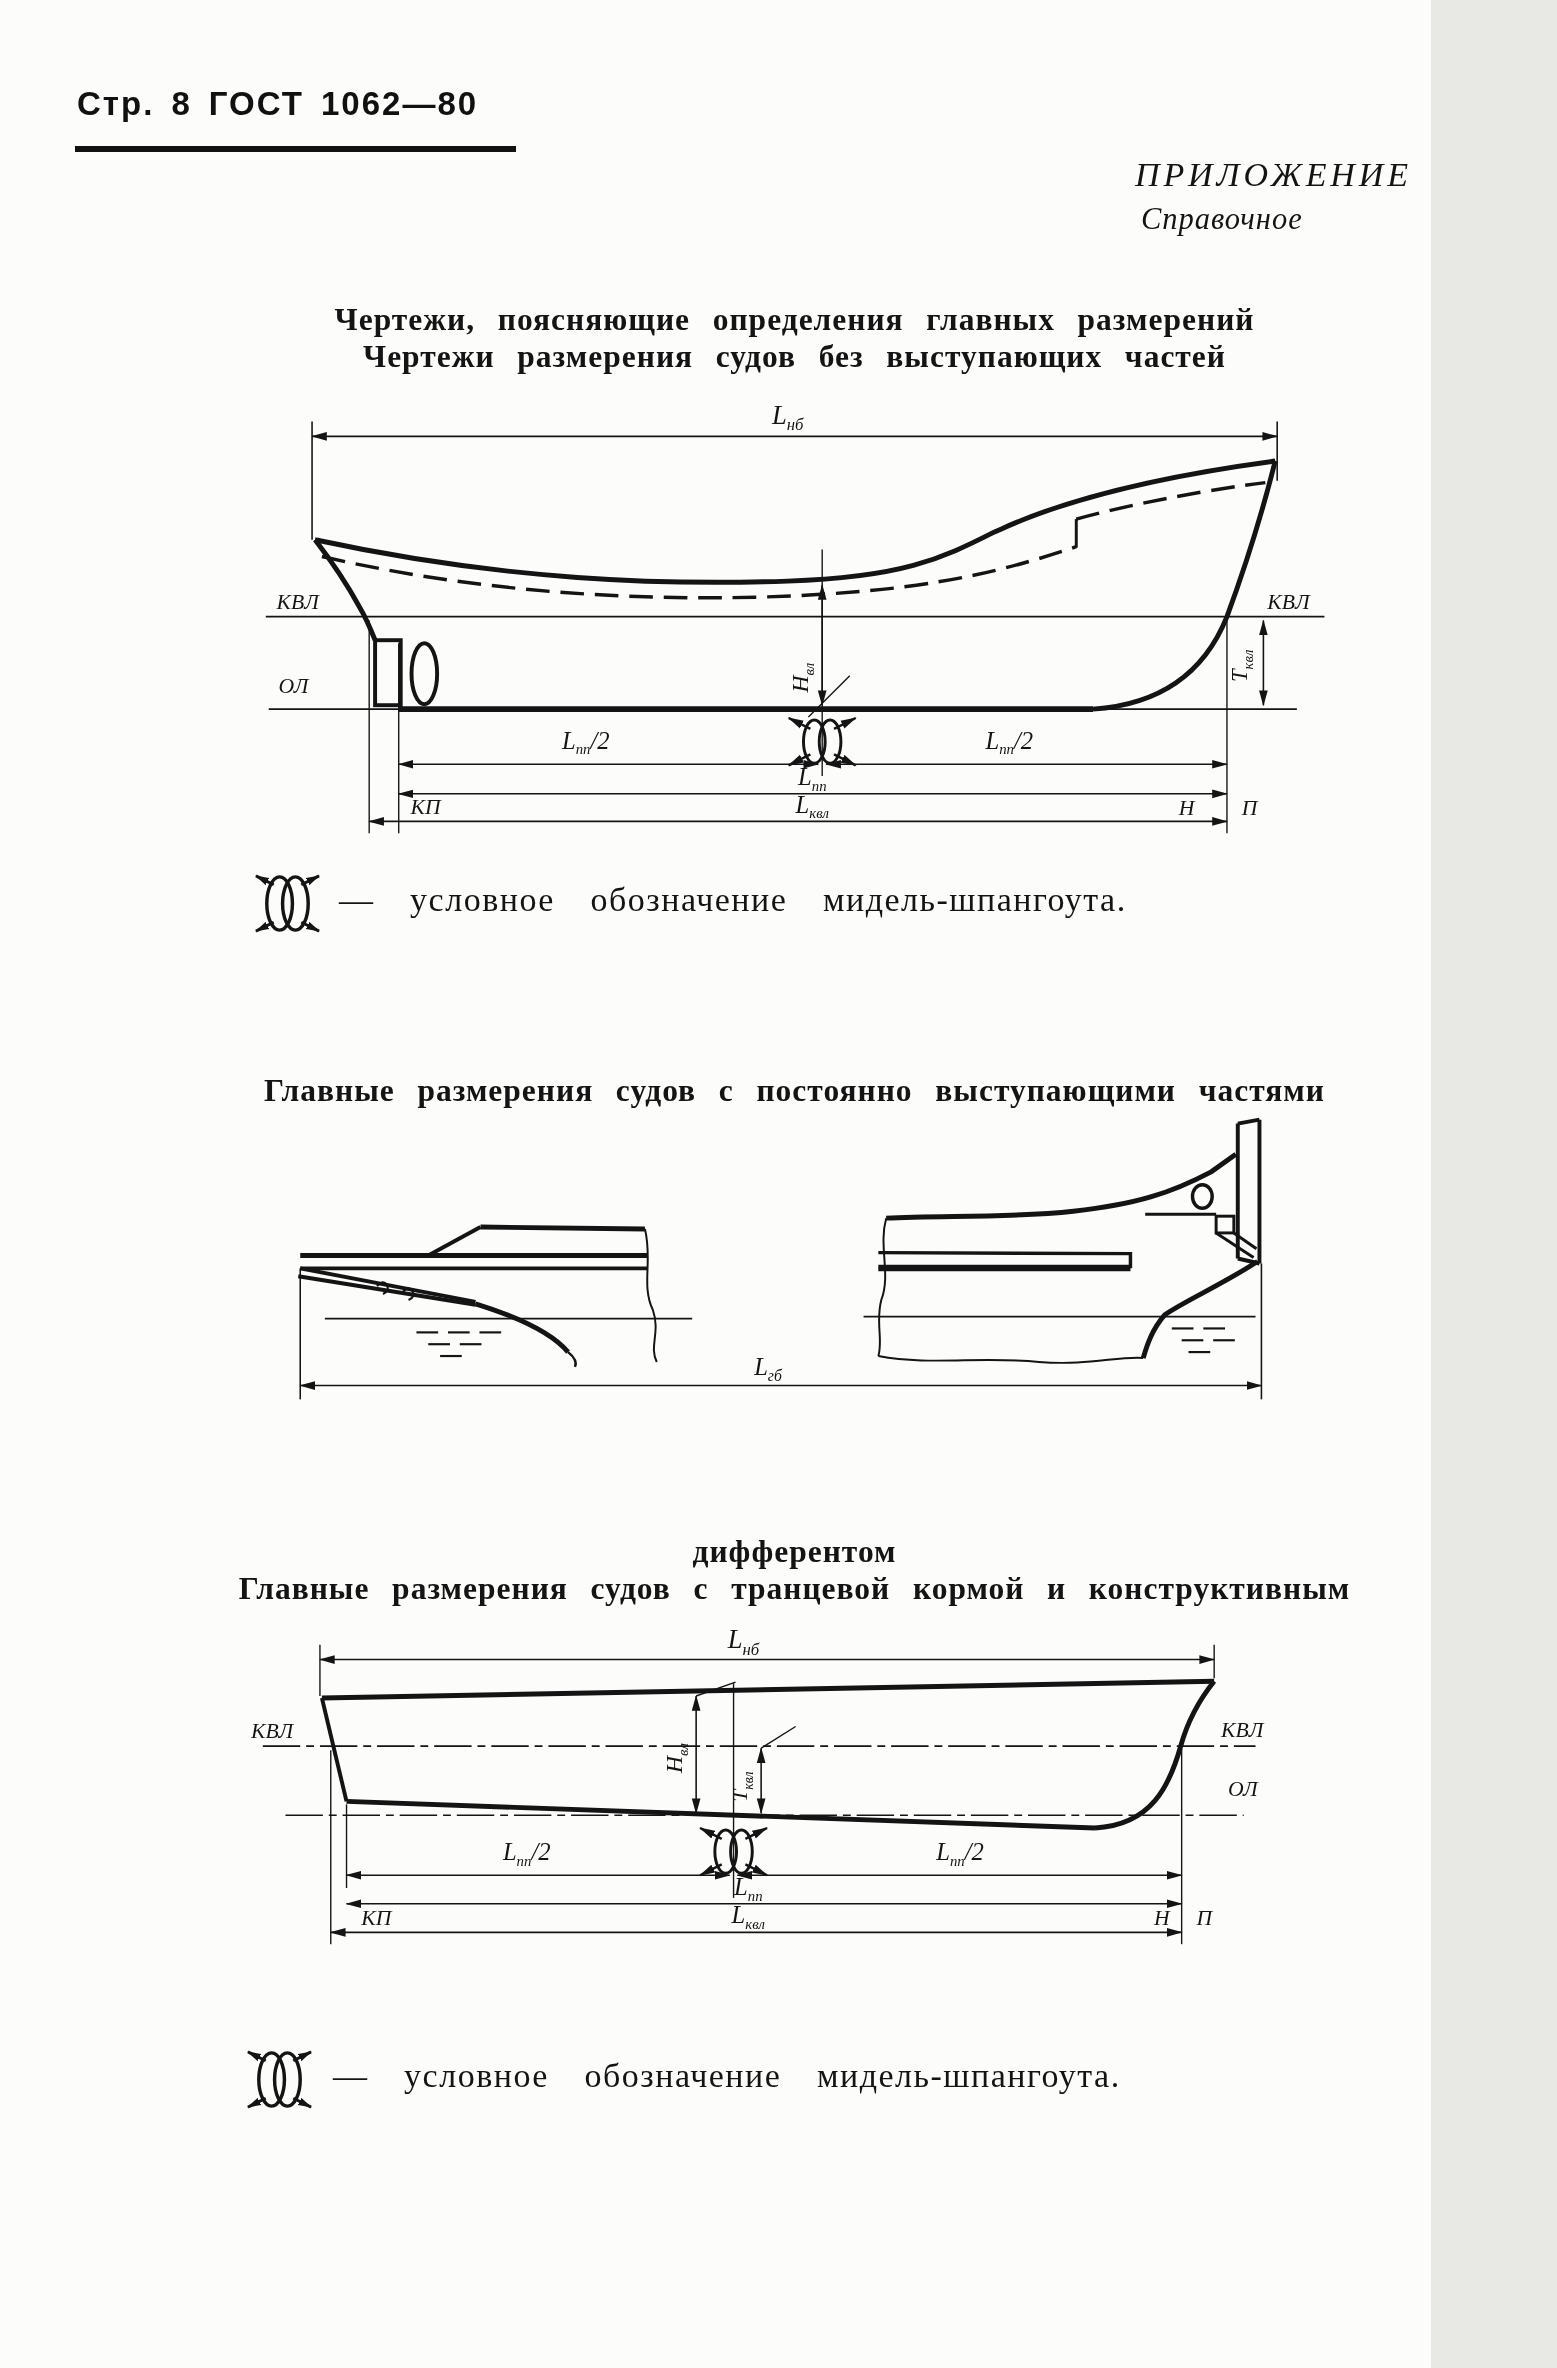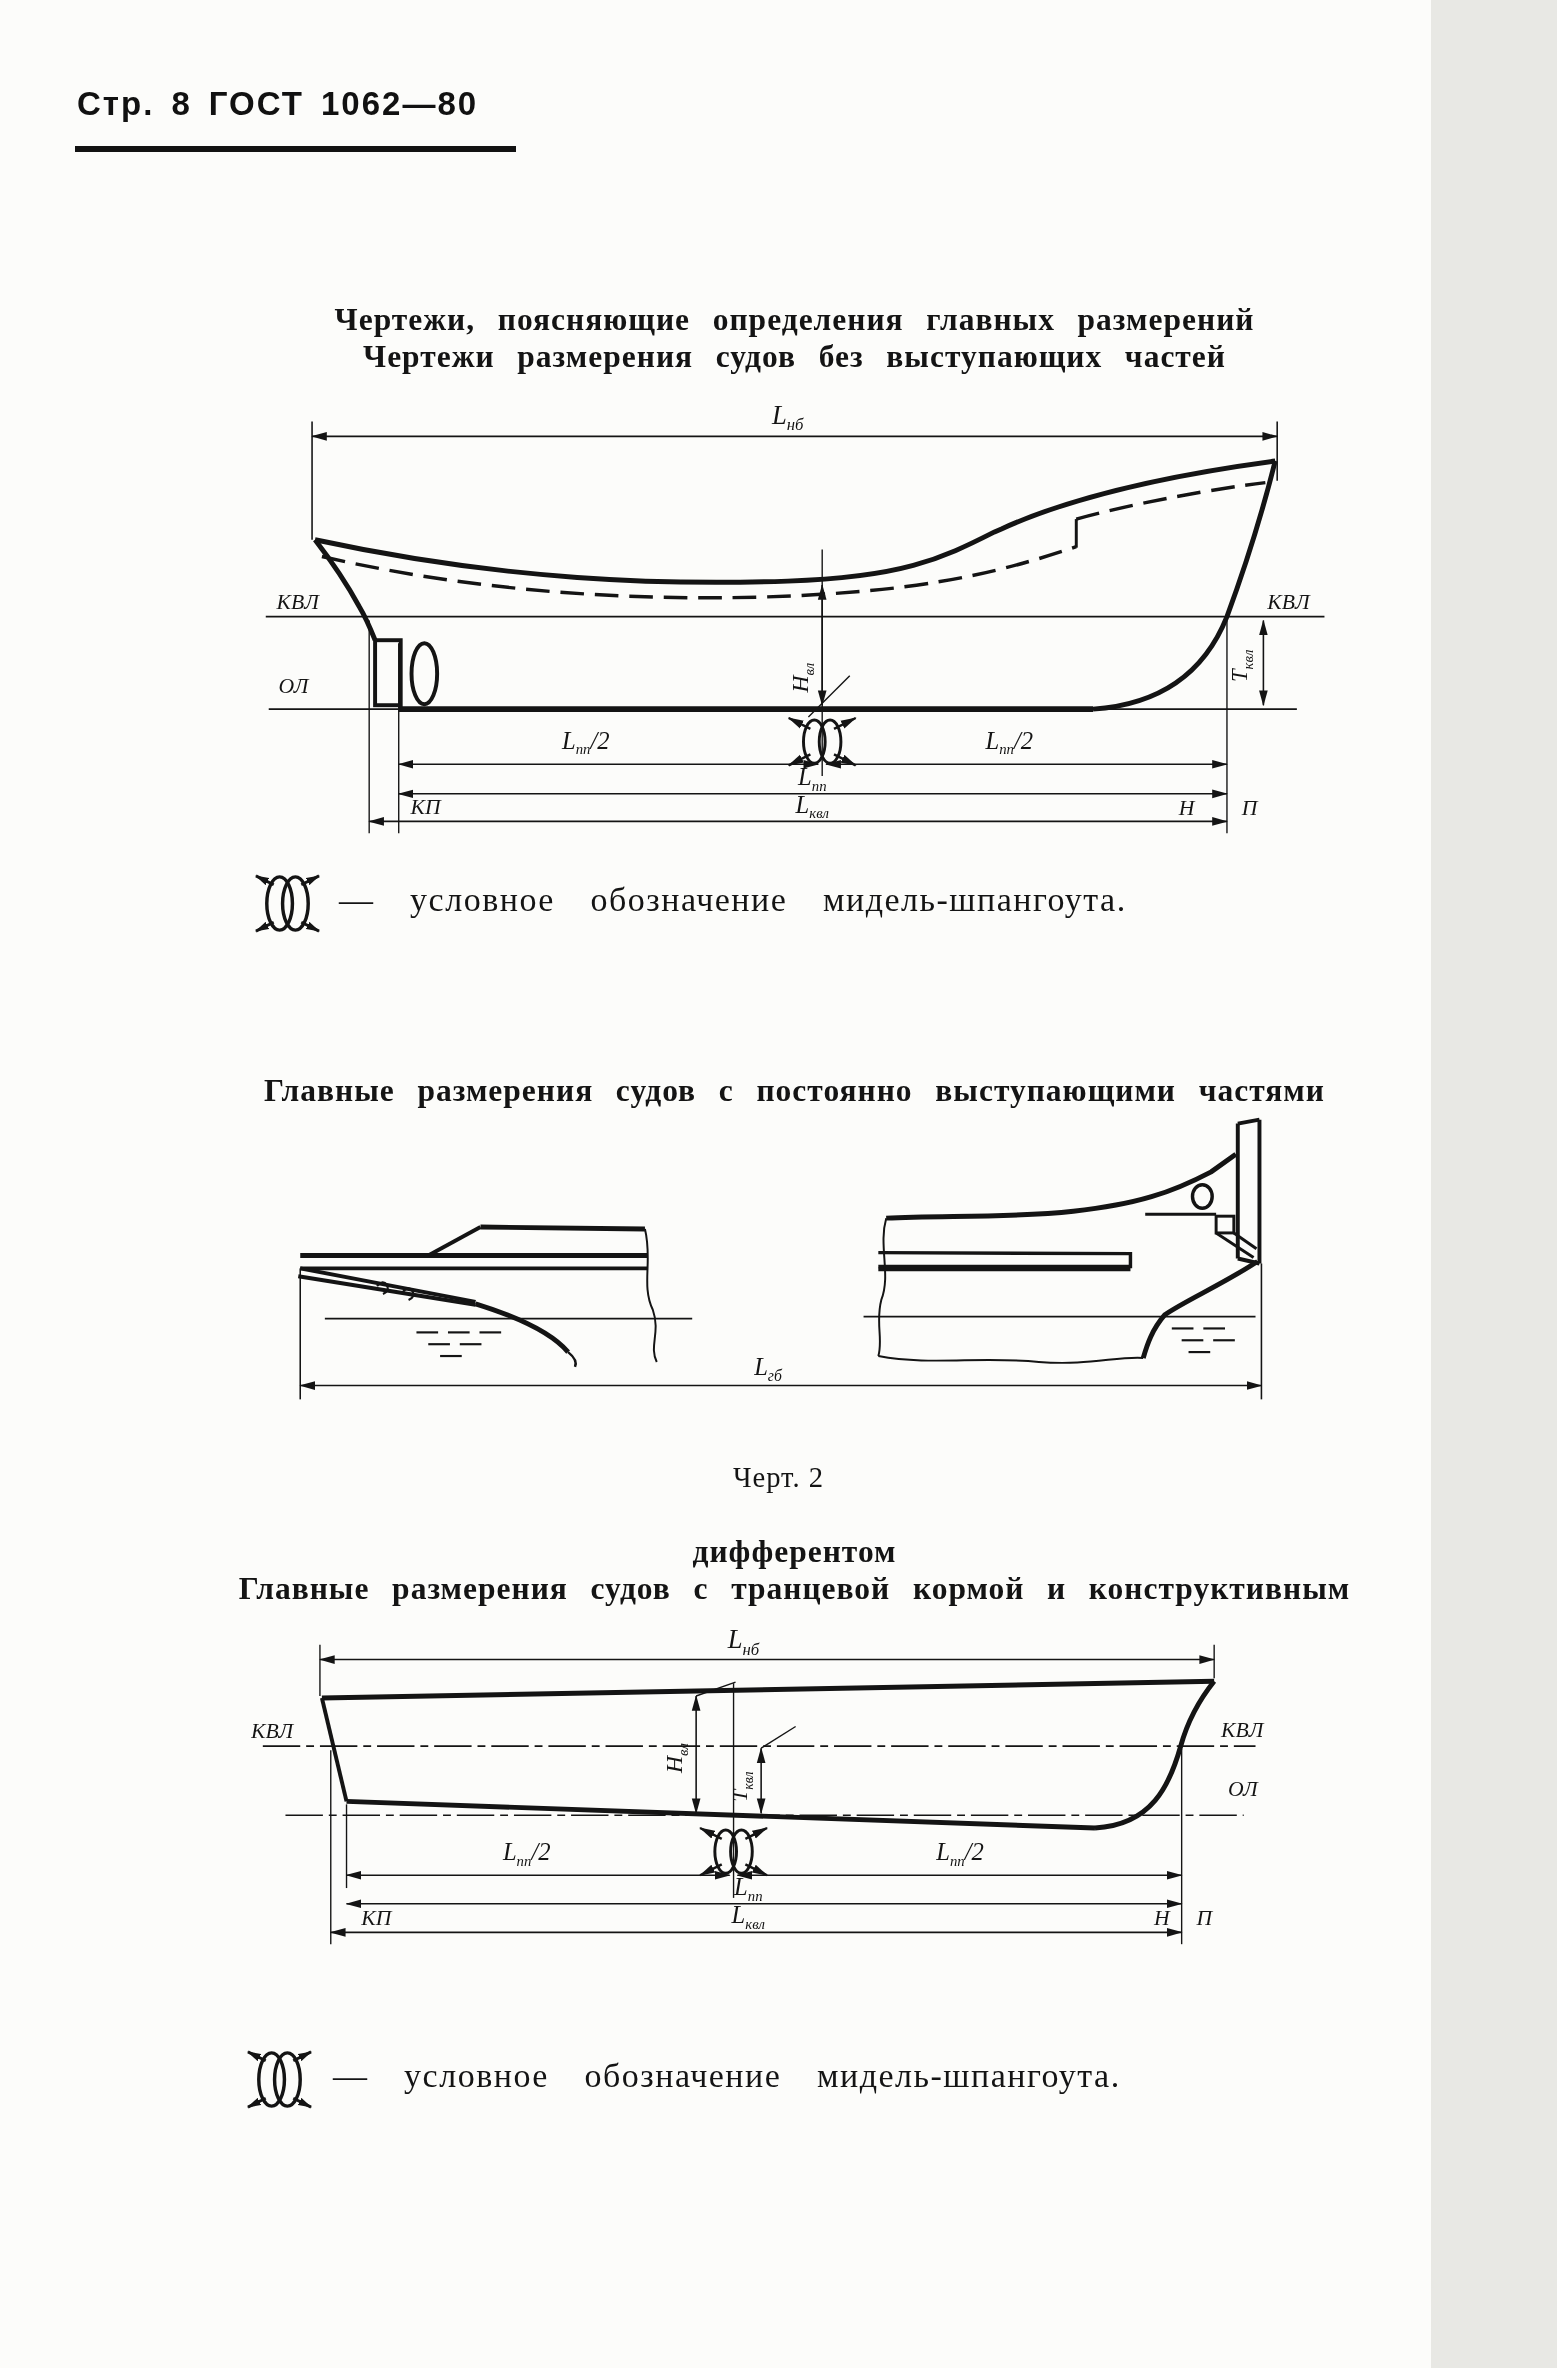--- a/index.html
+++ b/index.html
@@ -28,6 +28,10 @@
   <div id="doc-header" class="abs">Стр. 8 ГОСТ 1062—80</div>
   <div id="header-rule" class="abs"></div>
 
+  <div id="appendix" class="abs">
+    <div class="t1">ПРИЛОЖЕНИЕ</div>
+    <div class="t2">Справочное</div>
+  </div>
 
   <div class="abs center-line doc-title" style="top:301px;">
     <div>Чертежи, поясняющие определения главных размерений</div>

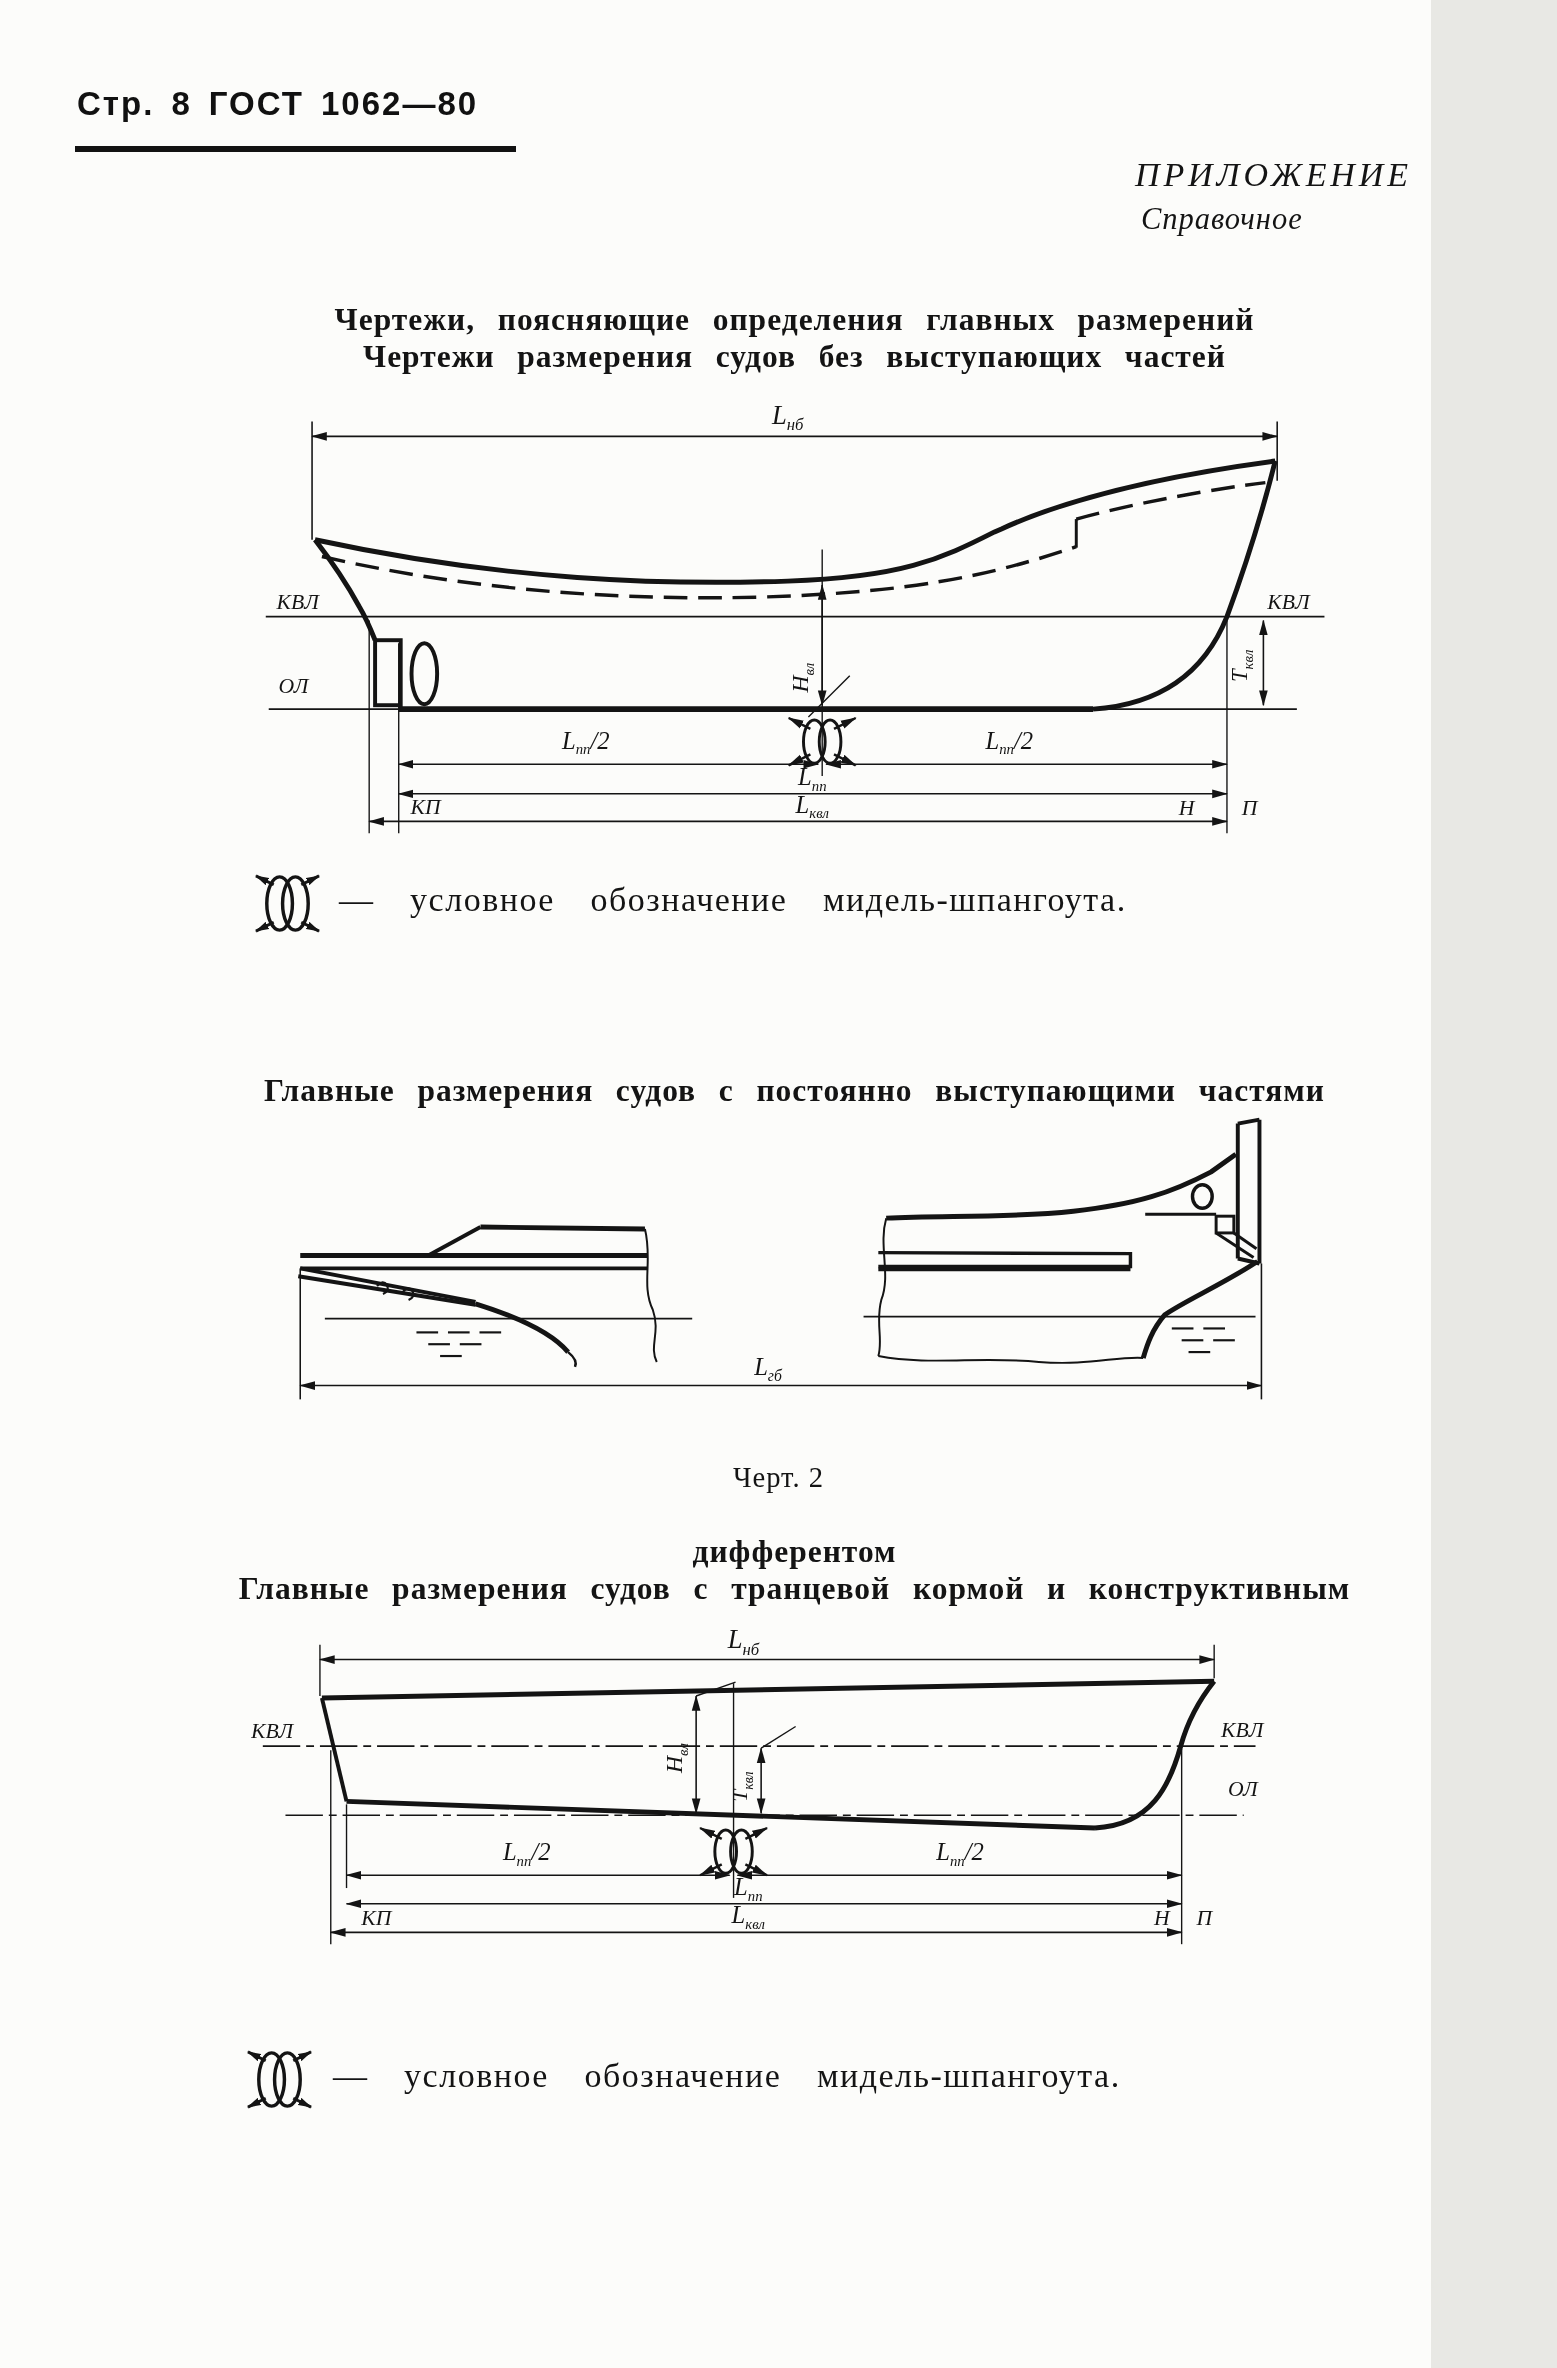--- a/index.html
+++ b/index.html
@@ -196,7 +196,6 @@
     </g>
   </svg>
 
-  <div class="abs center-line fig-caption" style="top:1462px;">Черт. 2</div>
 
   <div class="abs center-line doc-title" style="top:1533px;">
     <div>дифферентом</div>

